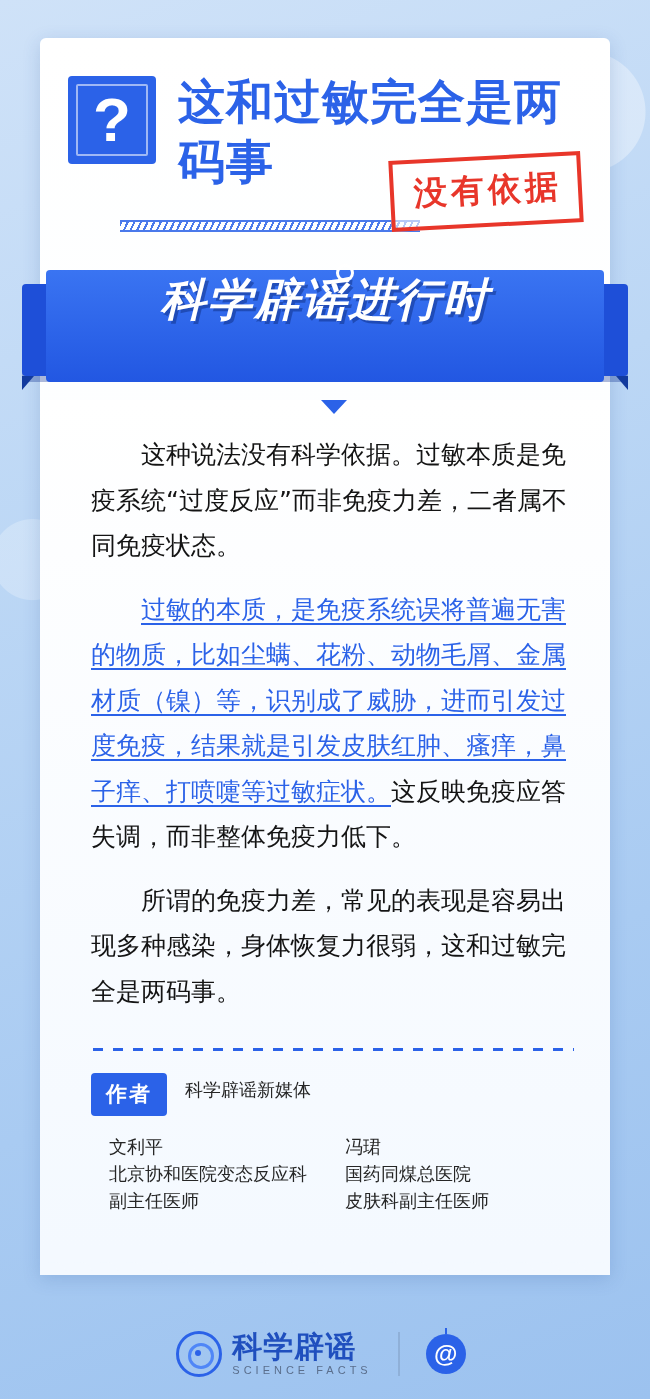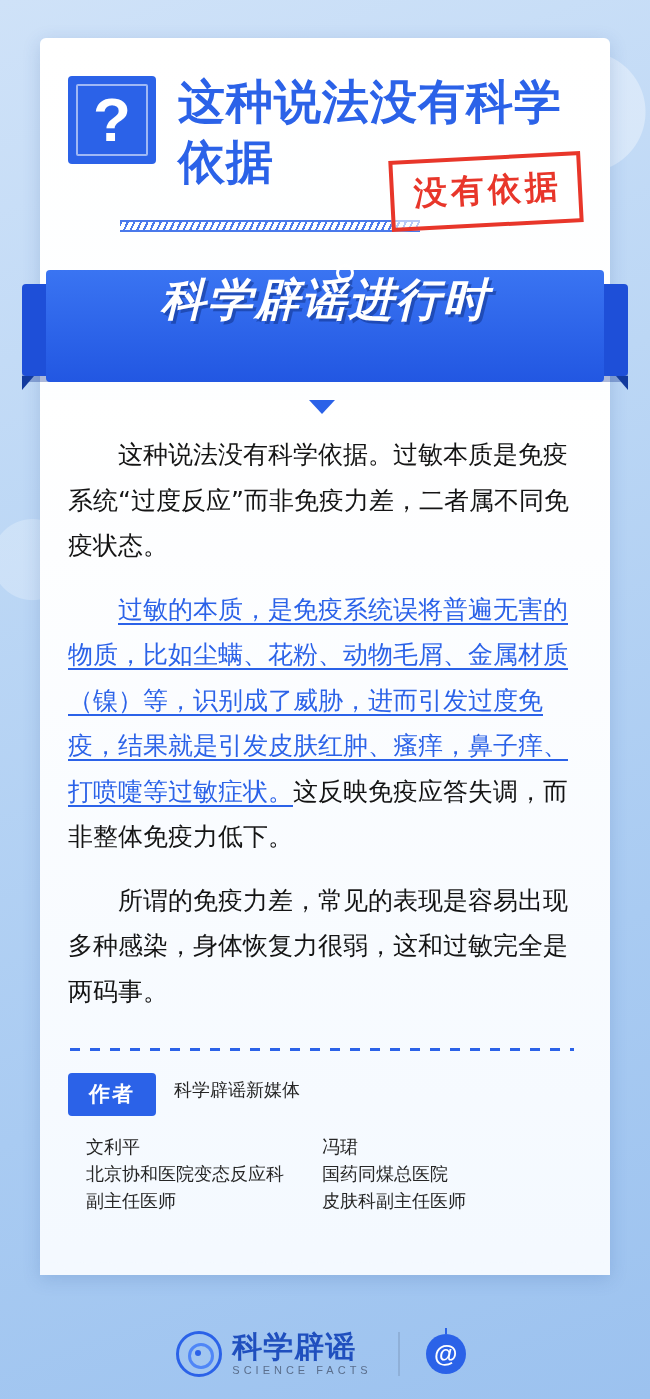--- a/index.html
+++ b/index.html
@@ -322,7 +322,7 @@
 
   <div class="head">
     <div class="qmark"><span>?</span></div>
-    <div class="head-title">这种说法没有科学依据</div>
+    <div class="head-title">这和过敏完全是两码事</div>
   </div>
 
   <div class="rule-row">

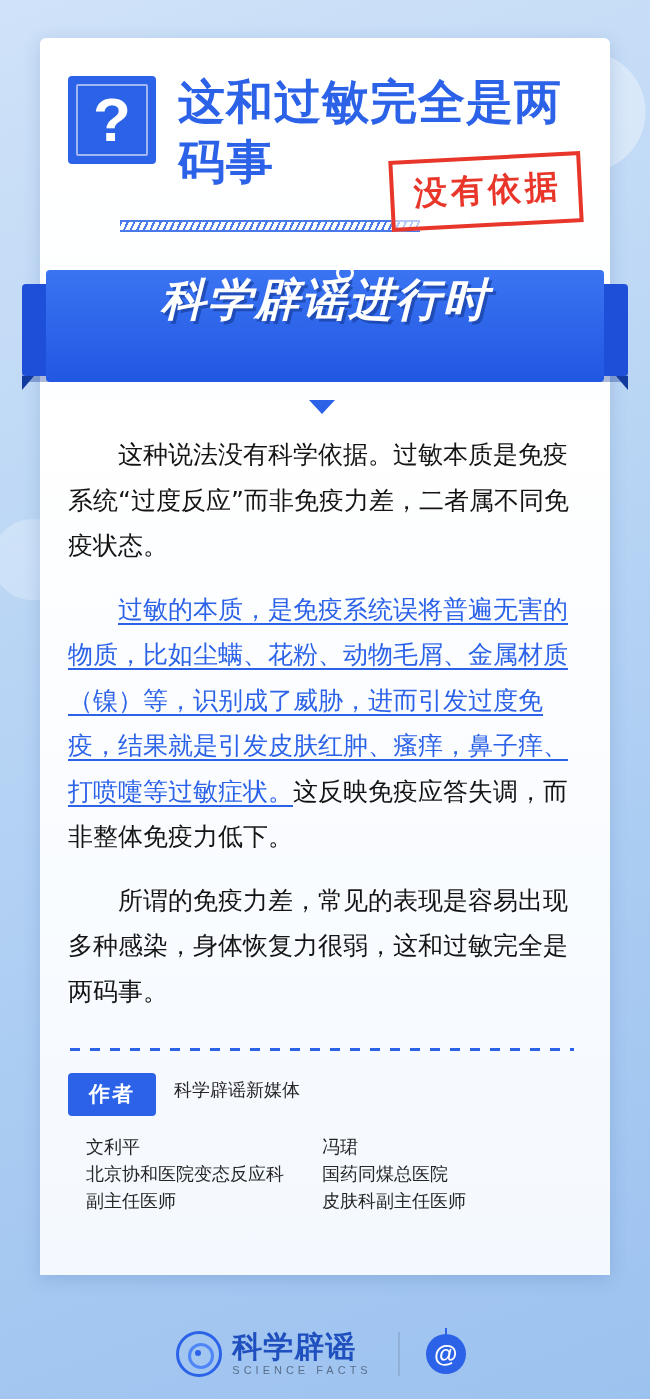--- a/index.html
+++ b/index.html
@@ -165,7 +165,7 @@
   .body-wrap {
     position: relative;
     background: linear-gradient(180deg,#ffffff 0%, #f4f9ff 100%);
-    padding: 0 34px 20px 28px;
+    padding: 0 34px 20px 51px;
   }
   .caret {
     width: 0; height: 0;

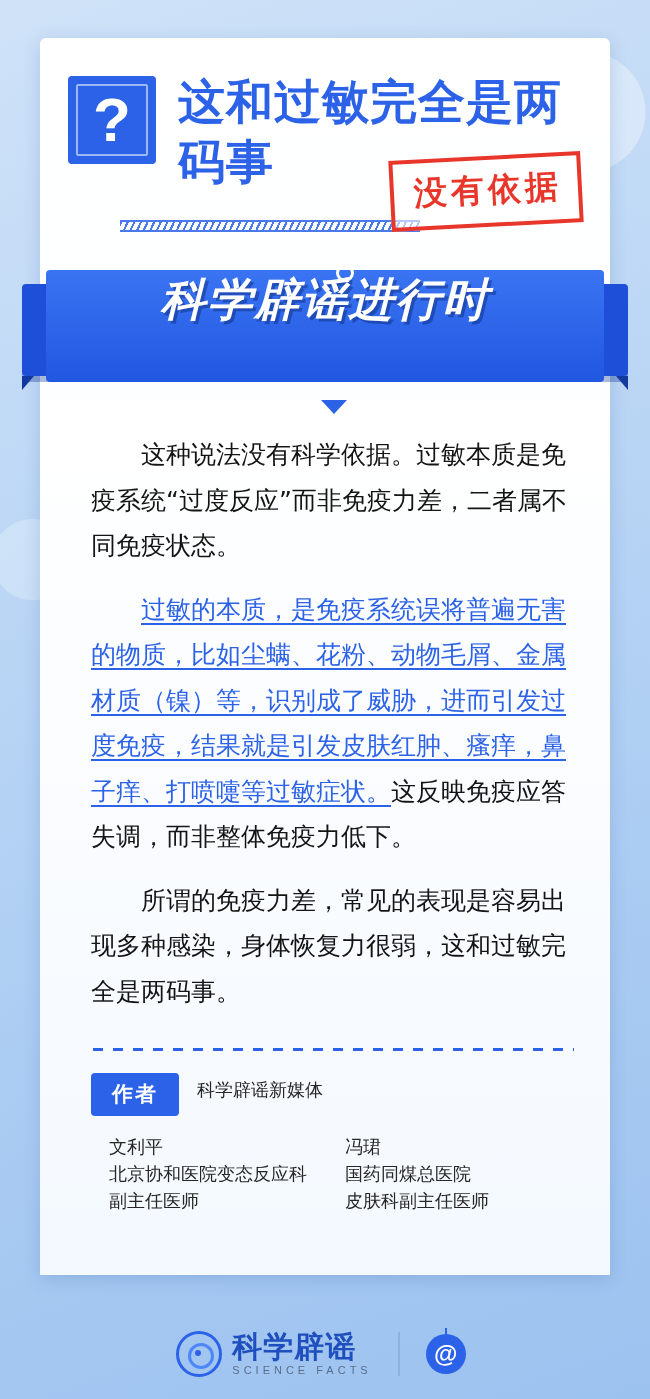--- a/index.html
+++ b/index.html
@@ -205,7 +205,7 @@
   }
   .tag {
     flex: 0 0 auto;
-    width: 88px;
+    width: 76px;
     background: #2b62e8;
     color: #fff;
     font-size: 21px;

